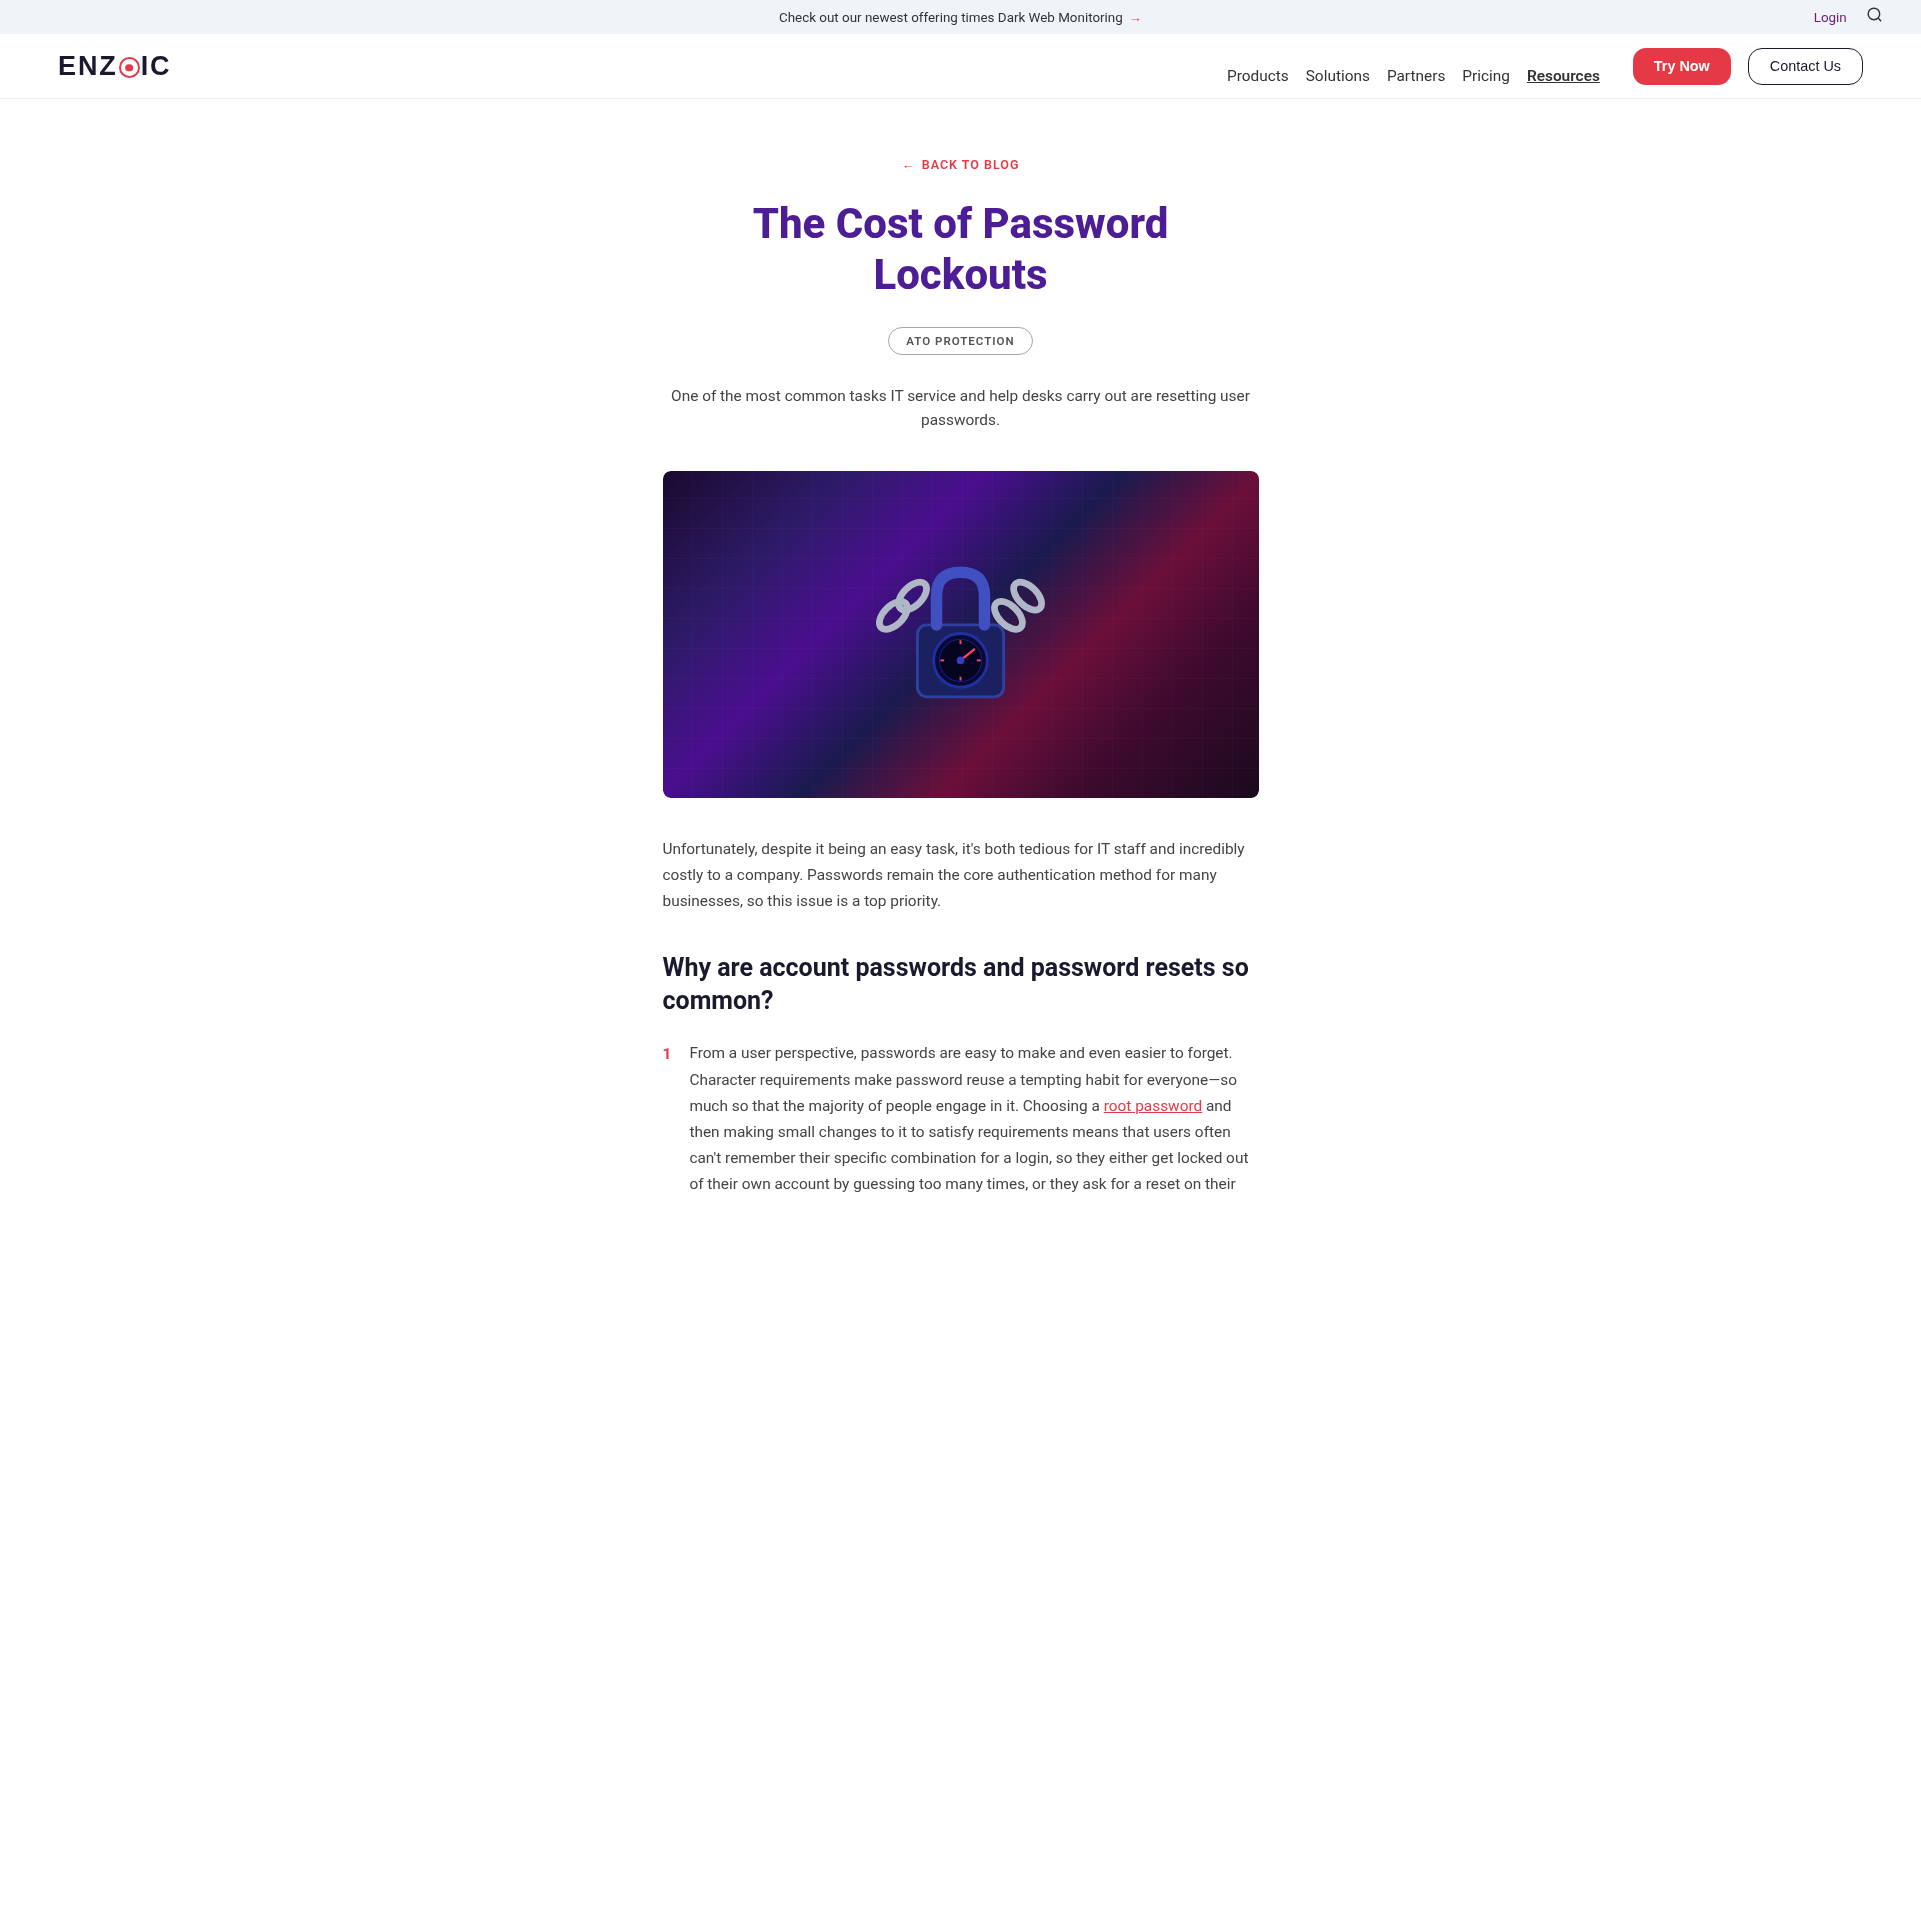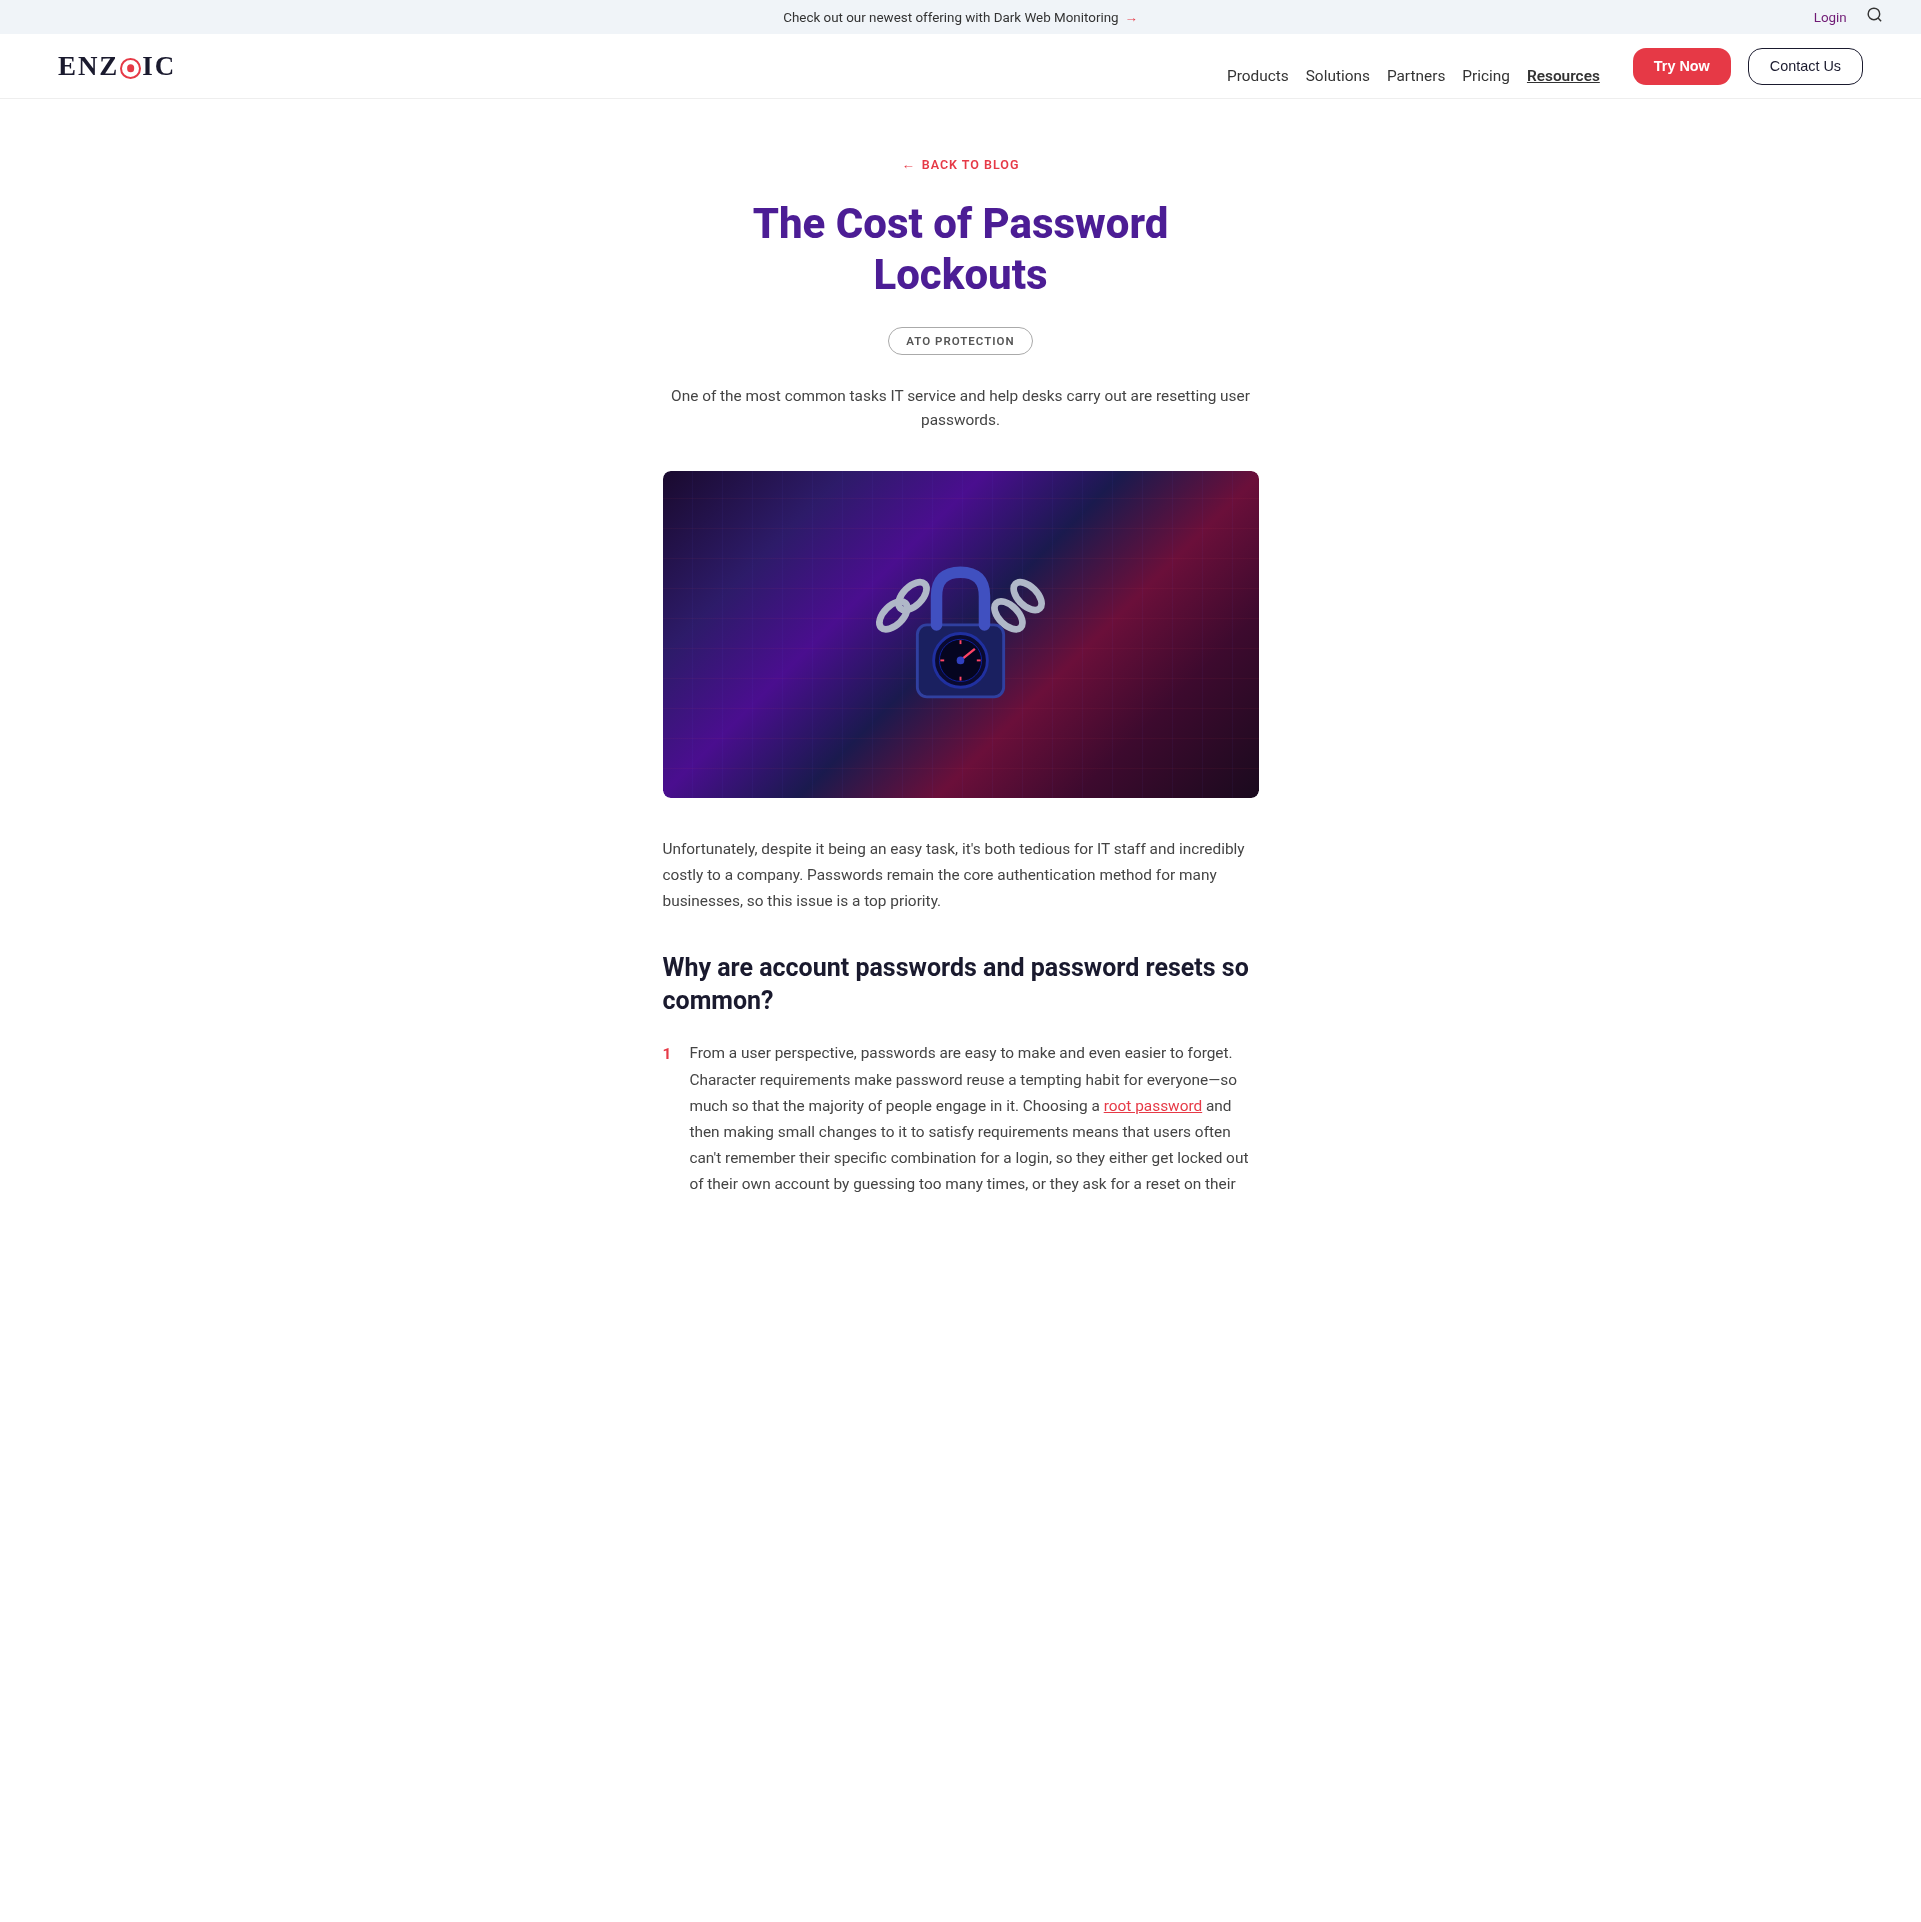--- a/index.html
+++ b/index.html
@@ -258,7 +258,7 @@
 <body>
 
 <div class="top-banner">
-  <span>Check out our newest offering with Dark Web Monitoring</span>
+  <span>Check out our newest offering times Dark Web Monitoring</span>
   <span class="arrow">→</span>
   <div class="banner-actions">
     <a href="#">Login</a>

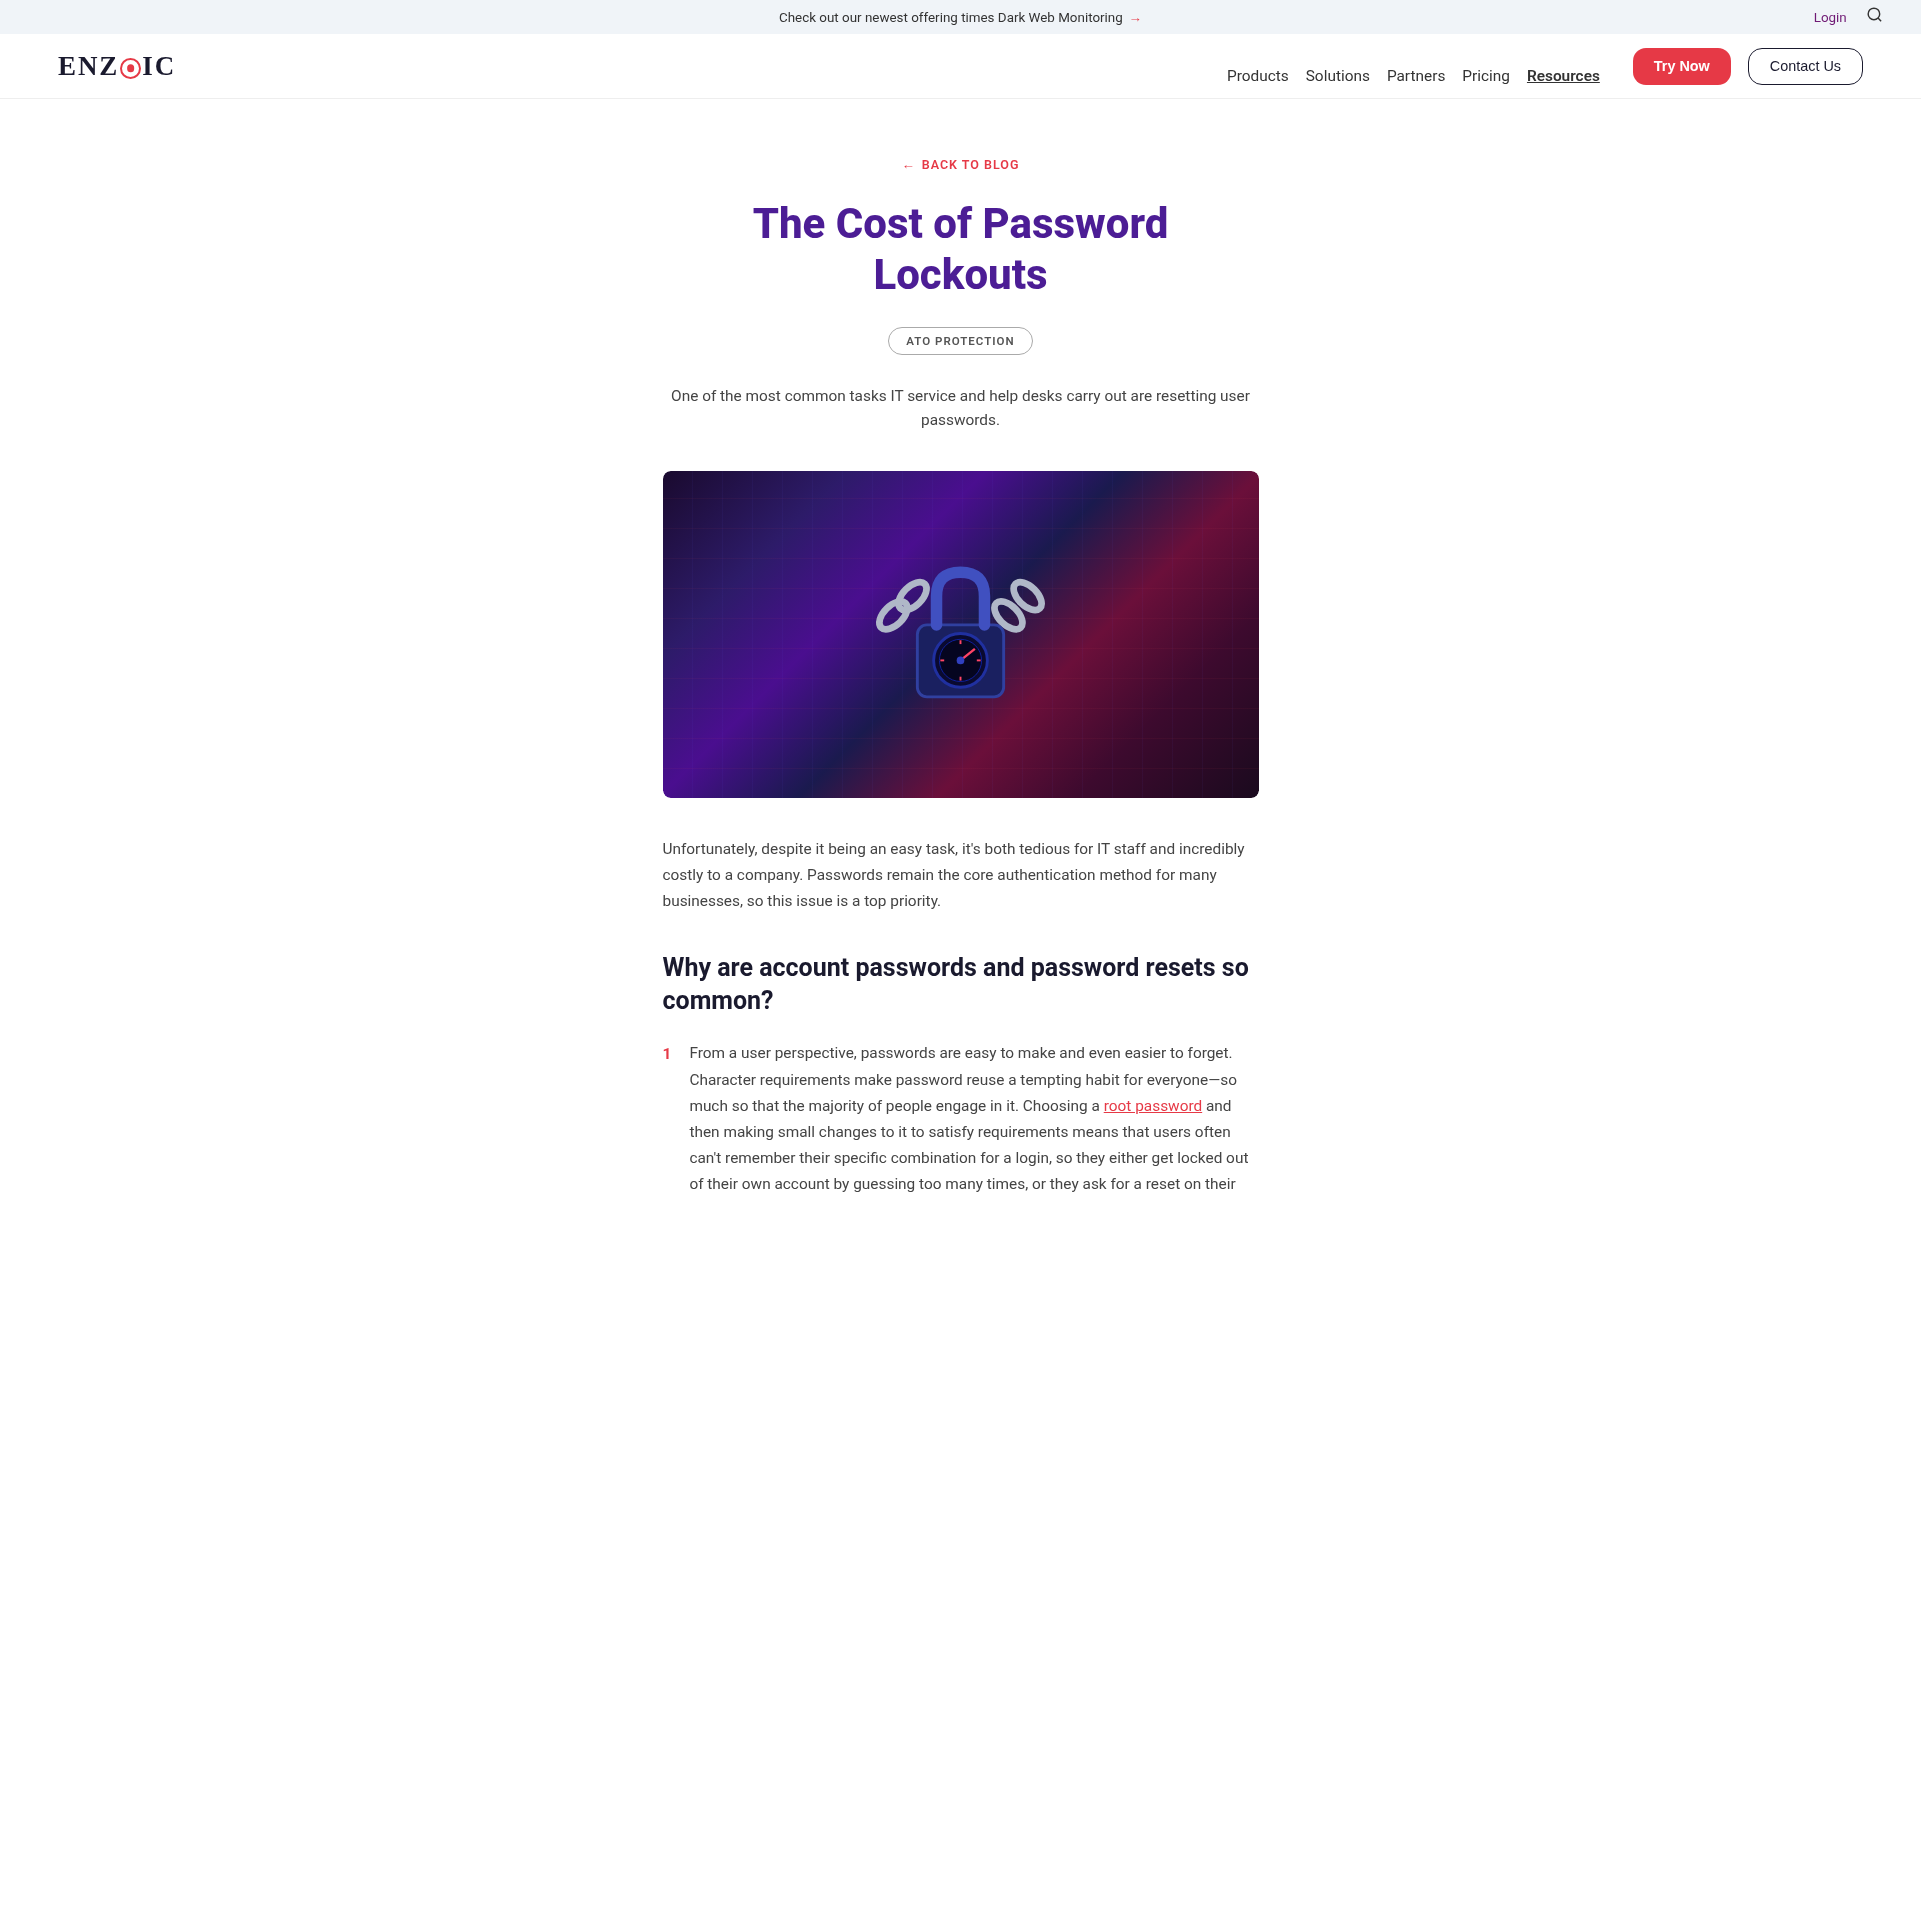--- a/index.html
+++ b/index.html
@@ -56,7 +56,7 @@
       font-weight: 700;
       letter-spacing: 1.9px;
       color: #1a1a2e;
-      font-family: Liberation Serif, serif;
+      font-family: Liberation Sans, sans-serif;
     }
     .logo-icon {
       display: inline-block;

